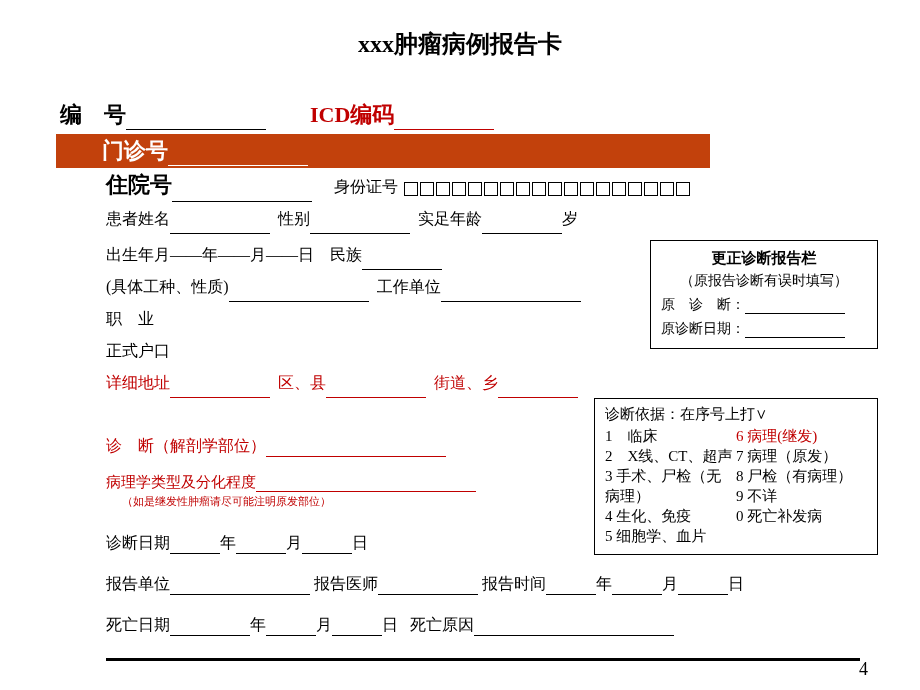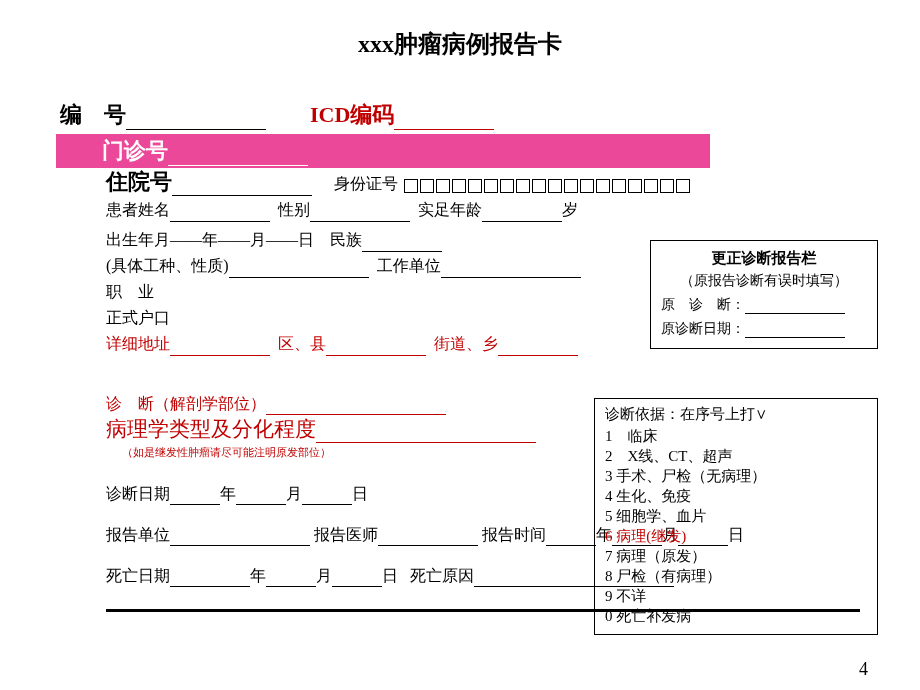--- a/index.html
+++ b/index.html
@@ -29,7 +29,7 @@
     }
     .red { color: #c00000; }
     .redband {
-      background: #ec4899;
+      background: #c2410c;
       color: #fff;
       font-size: 22px;
       font-weight: bold;

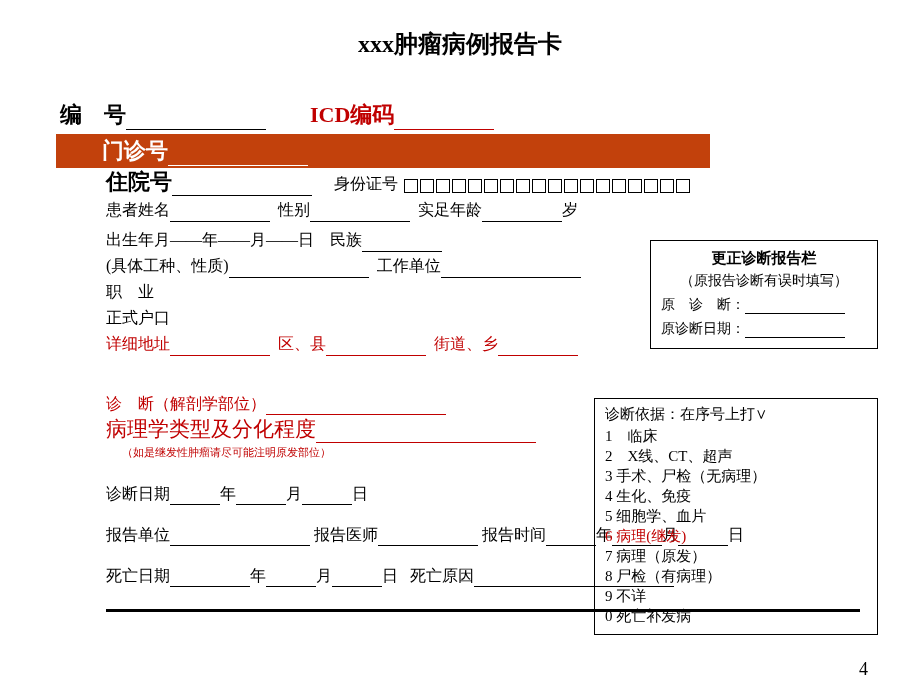--- a/index.html
+++ b/index.html
@@ -39,7 +39,7 @@
     }
     .row {
       font-size: 16px;
-      line-height: 24px;
+      line-height: 30px;
       margin-top: 2px;
       padding-left: 46px;
     }

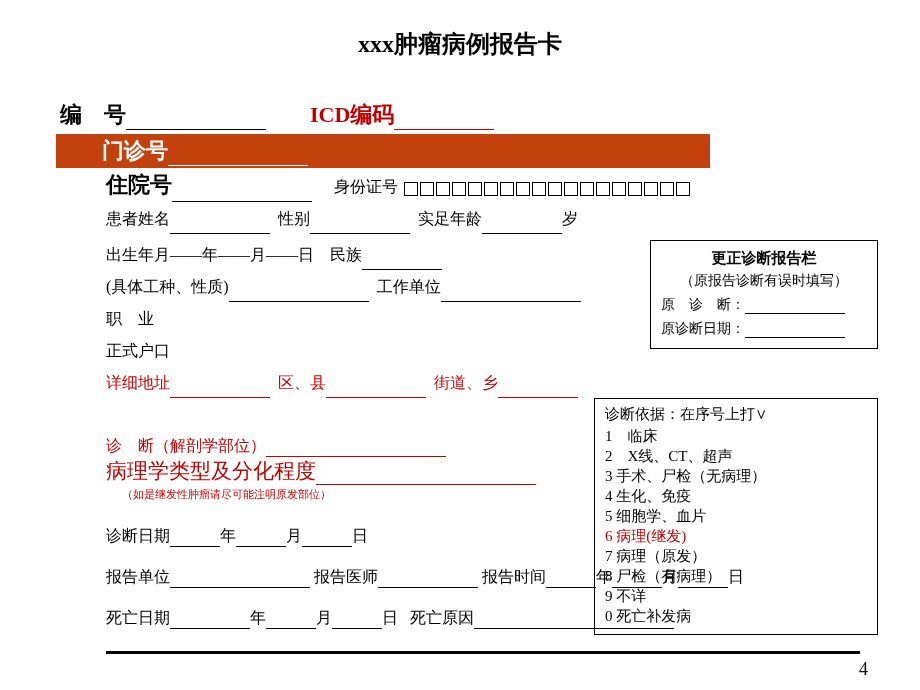--- a/index.html
+++ b/index.html
@@ -133,7 +133,6 @@
     }
     .basis-box .basis-grid {
       display: flex;
-      flex-direction: column;
     }
     .basis-box .basis-col {
       flex: 1;

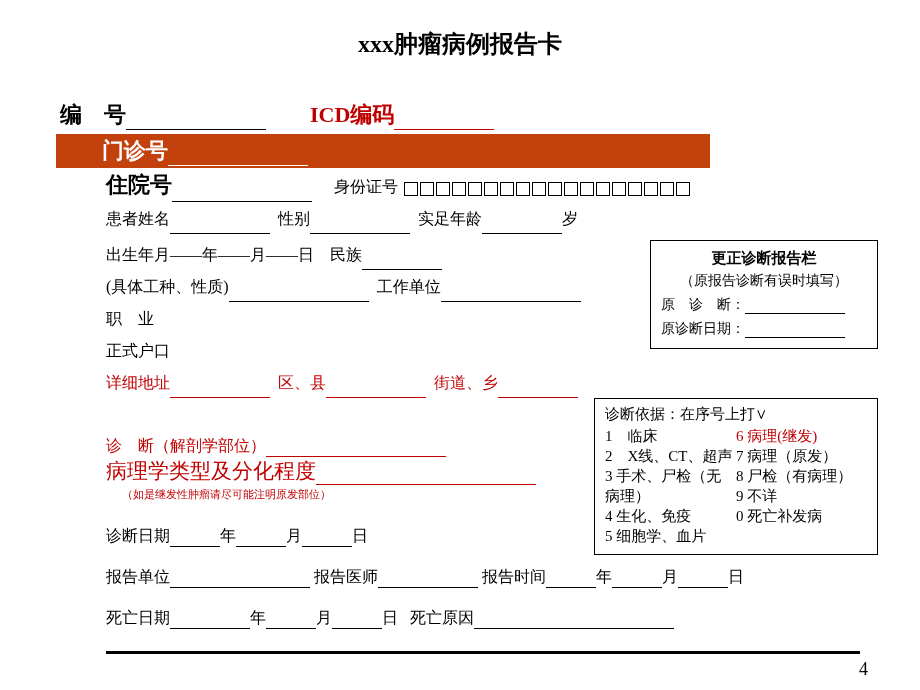--- a/index.html
+++ b/index.html
@@ -110,8 +110,9 @@
     }
     .pathology-row {
       color: #c00000;
-      font-size: 21px;
-      padding-left: 46px;
+      font-size: 15px;
+      padding-left: 46px;
+      margin-top: 16px;
     }
     .note-row {
       color: #c00000;

